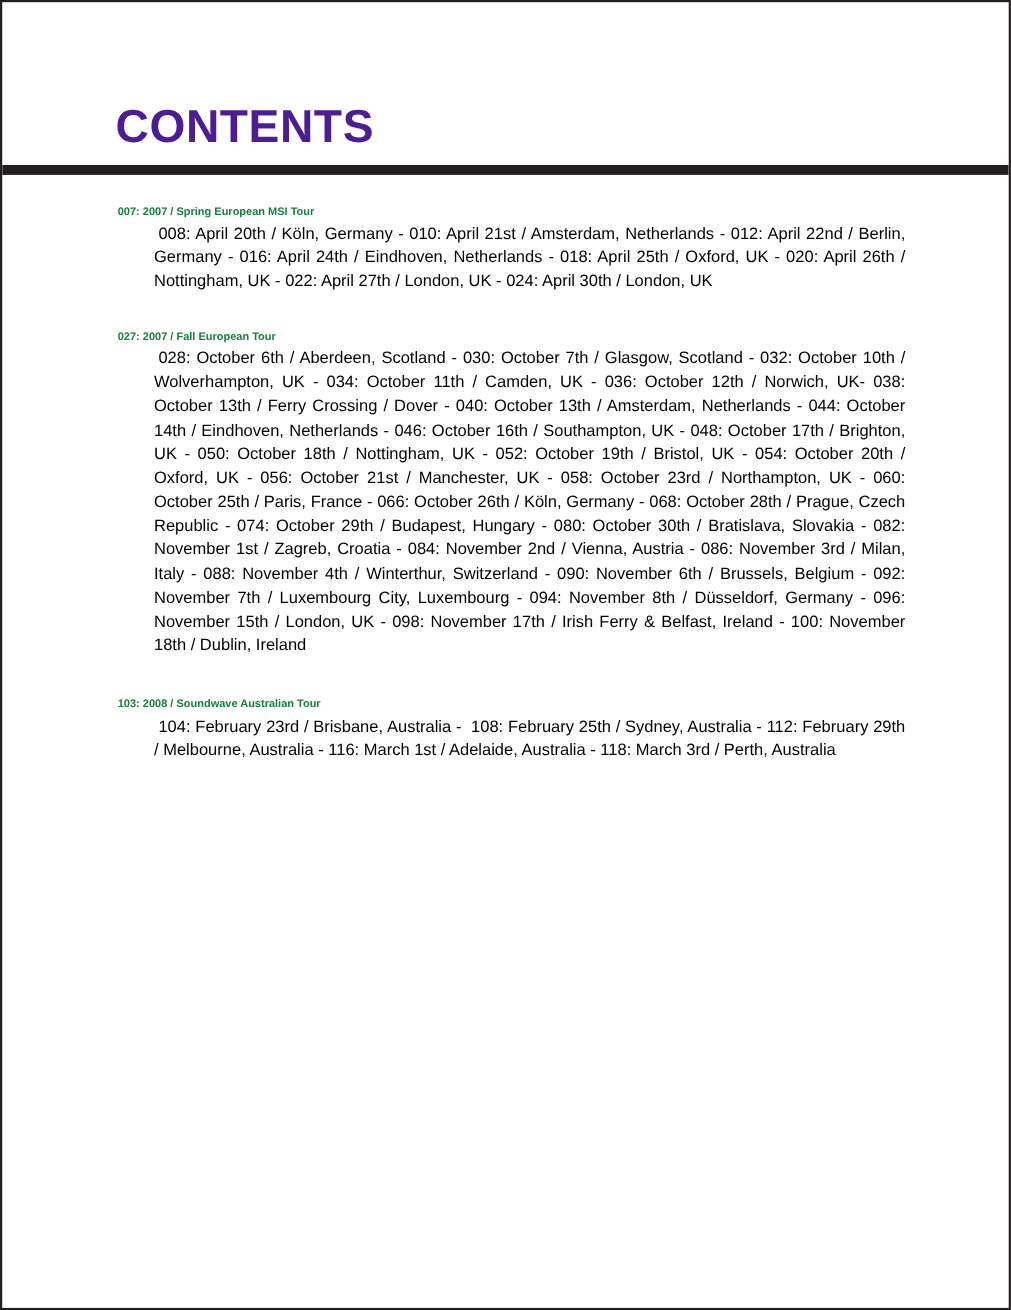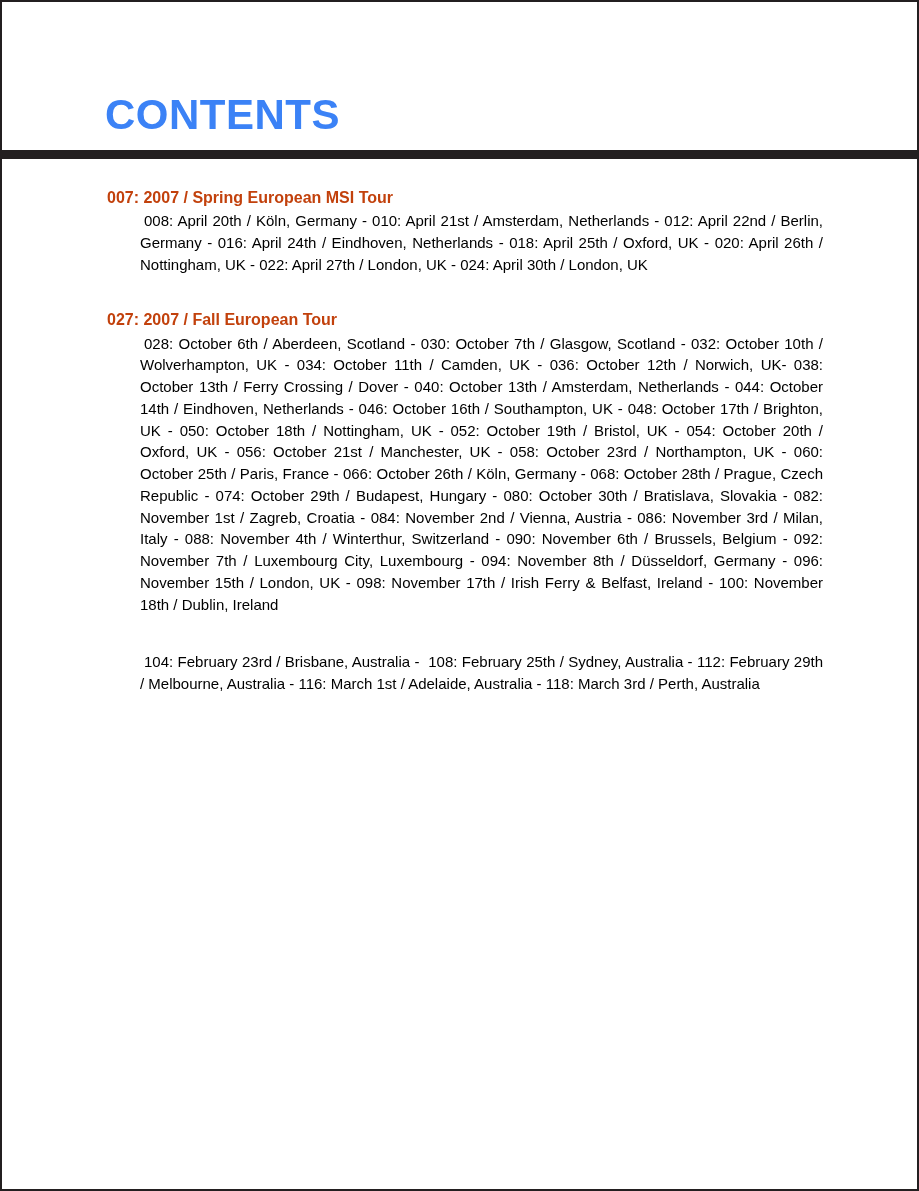--- a/index.html
+++ b/index.html
@@ -43,7 +43,7 @@
     font-weight: bold;
     letter-spacing: 0.5px;
     line-height: 1;
-    color: #3b82f6;
+    color: #4c1d95;
     font-family: "Liberation Sans", sans-serif;
   }
 

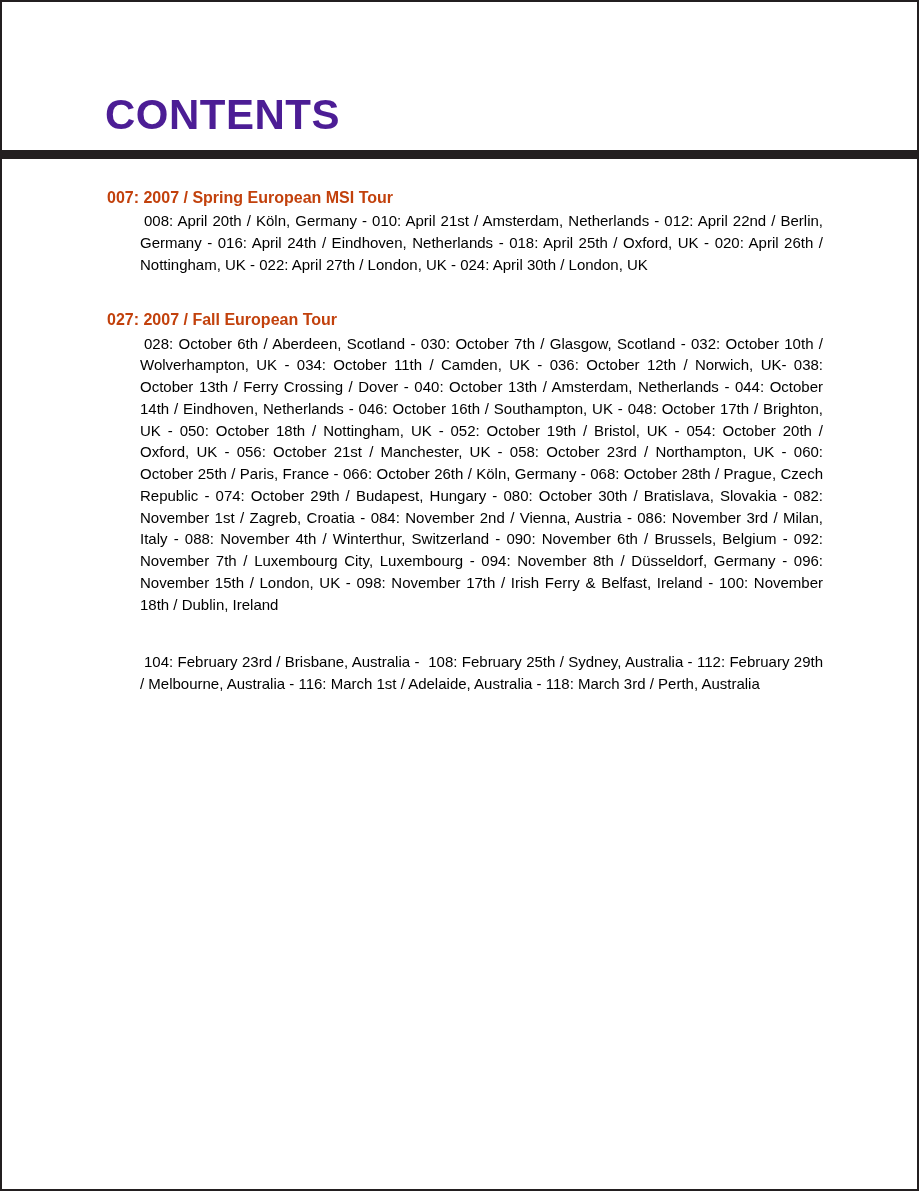--- a/index.html
+++ b/index.html
@@ -74,10 +74,10 @@
 
   .toc-heading {
     margin: 0 0 1px 0;
-    font-size: 16px;
+    font-size: 10px;
     font-weight: bold;
     line-height: 1.45;
-    color: #c2410c;
+    color: #15803d;
     white-space: pre-wrap;
   }
 

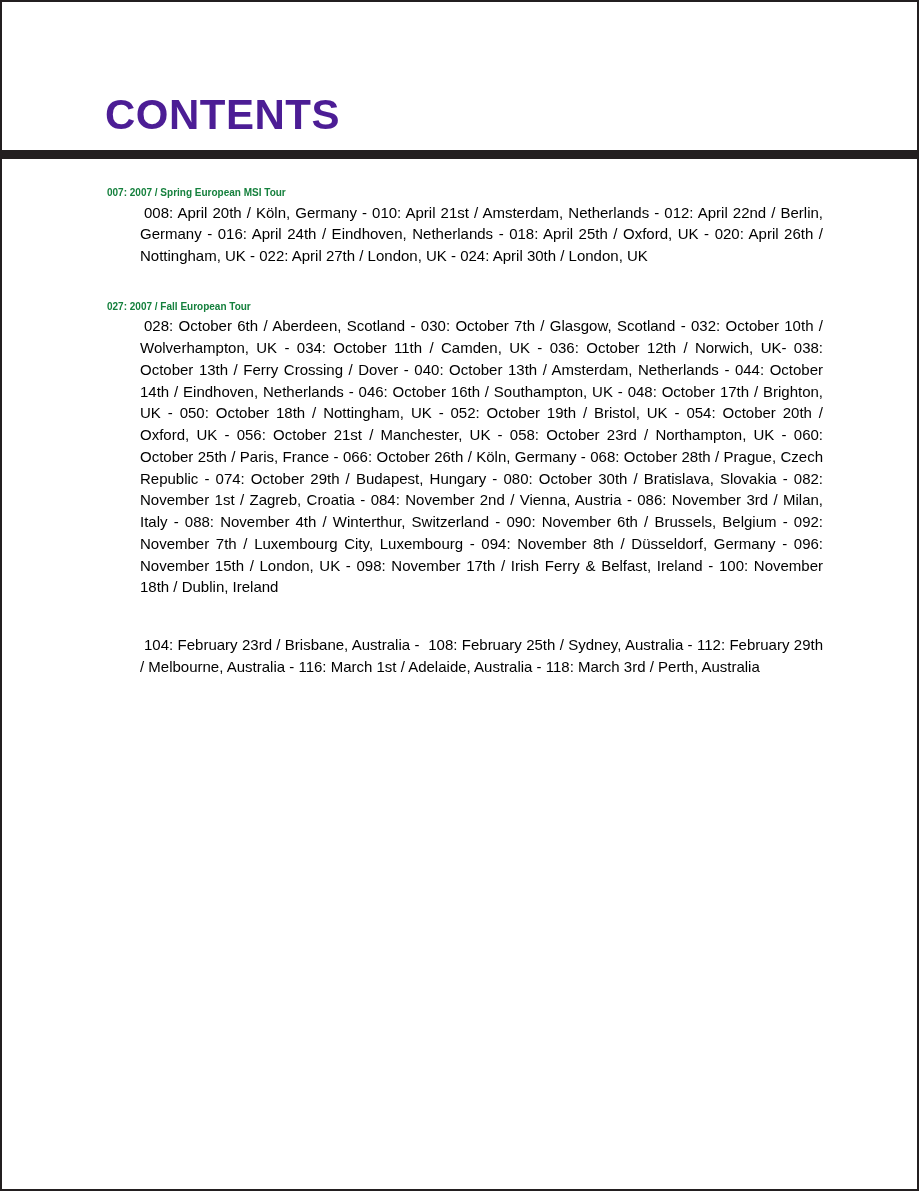--- a/index.html
+++ b/index.html
@@ -124,6 +124,7 @@
       </div>
 
       <div class="toc-section gap-lg">
+        <div class="toc-heading">103: 2008 / Soundwave Australian Tour</div>
         <div class="toc-entries">104: February 23rd / Brisbane, Australia -  108: February 25th / Sydney, Australia - 112: February 29th / Melbourne, Australia - 116: March 1st / Adelaide, Australia - 118: March 3rd / Perth, Australia</div>
       </div>
 

